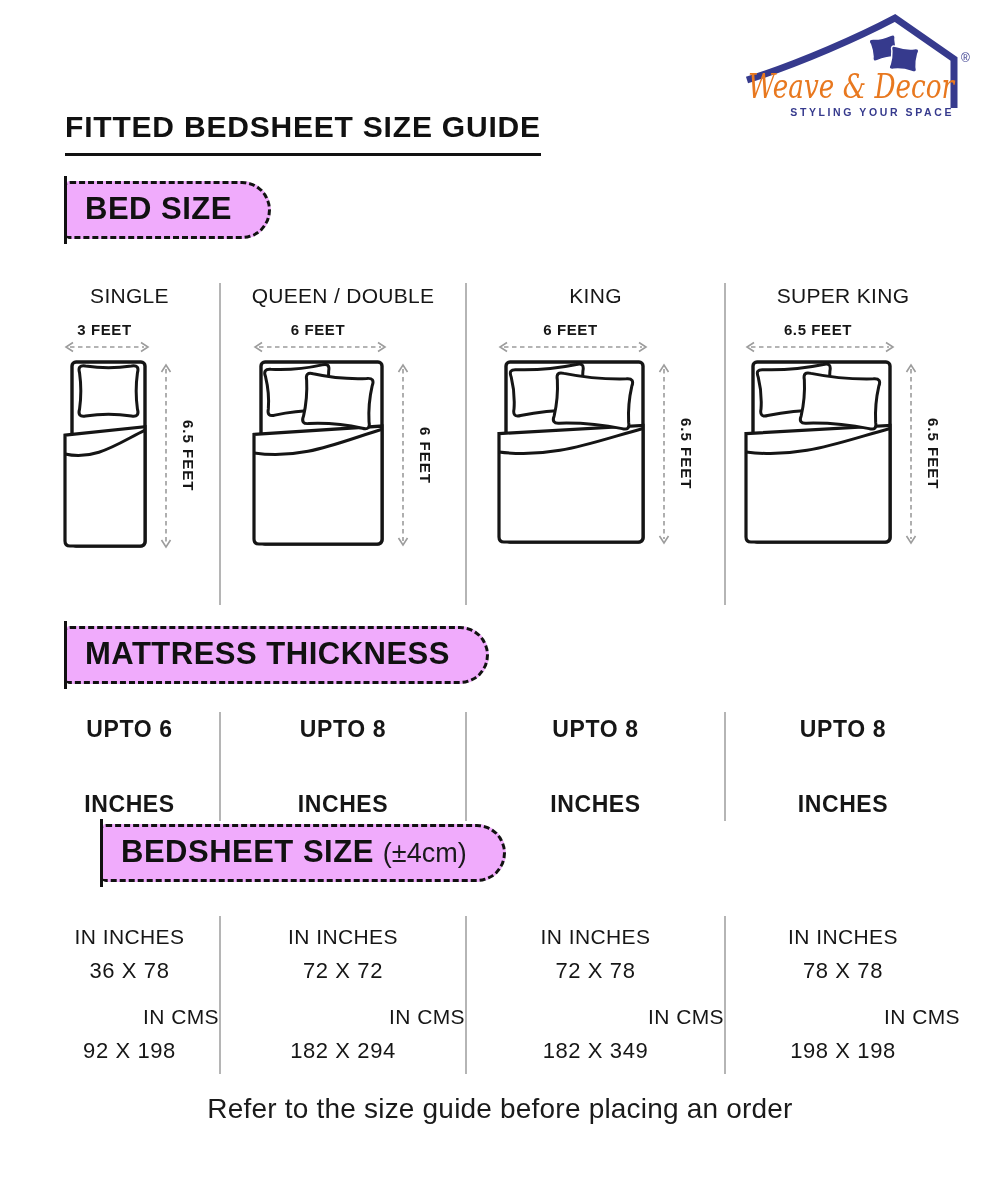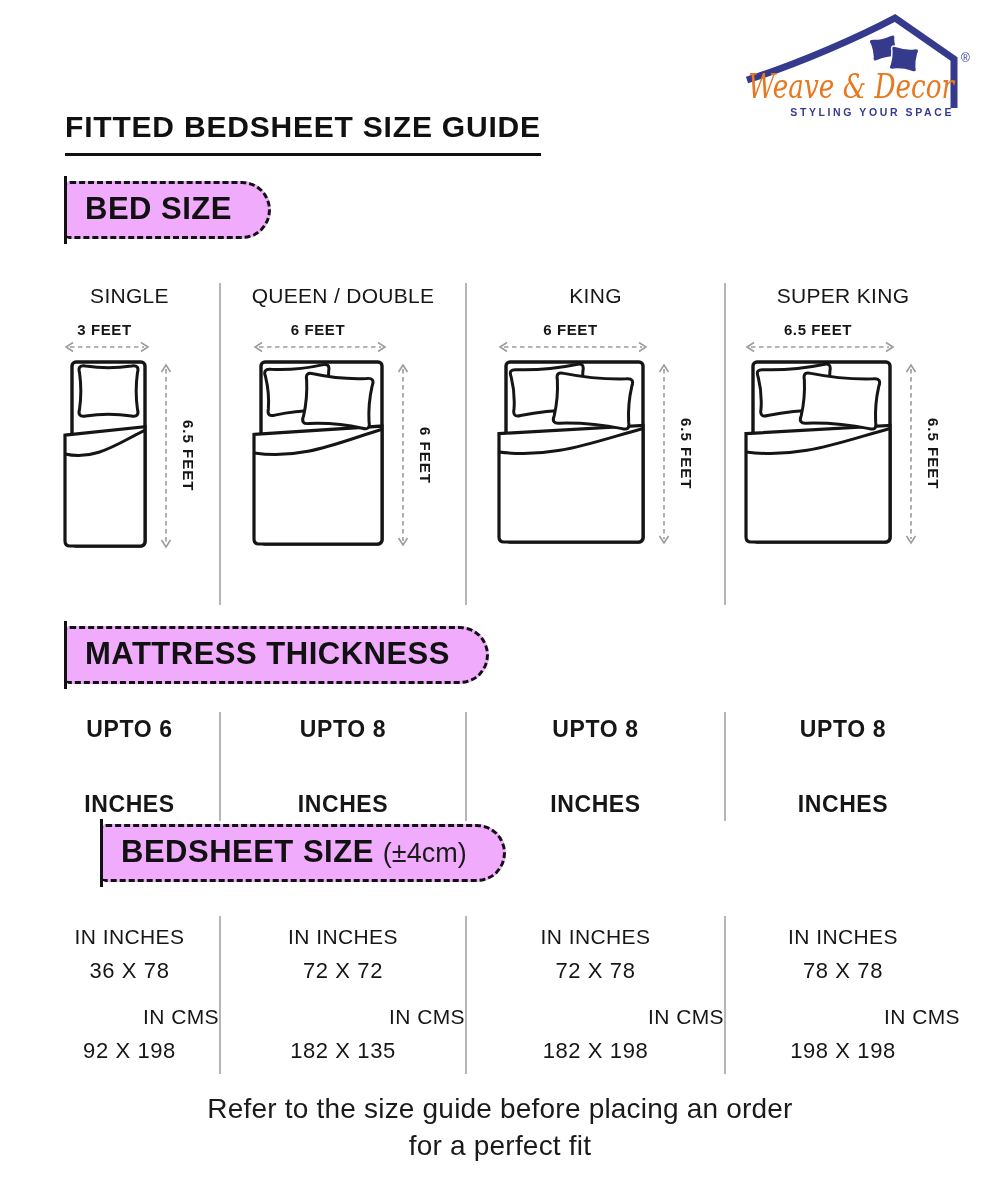--- a/index.html
+++ b/index.html
@@ -264,7 +264,7 @@
     <div class="s-head">IN INCHES</div>
     <div class="s-val">72 X 72</div>
     <div class="s-head cms">IN CMS</div>
-    <div class="s-val">182 X 135</div>
+    <div class="s-val">182 X 294</div>
   </div>
 
   <div class="col s-col">

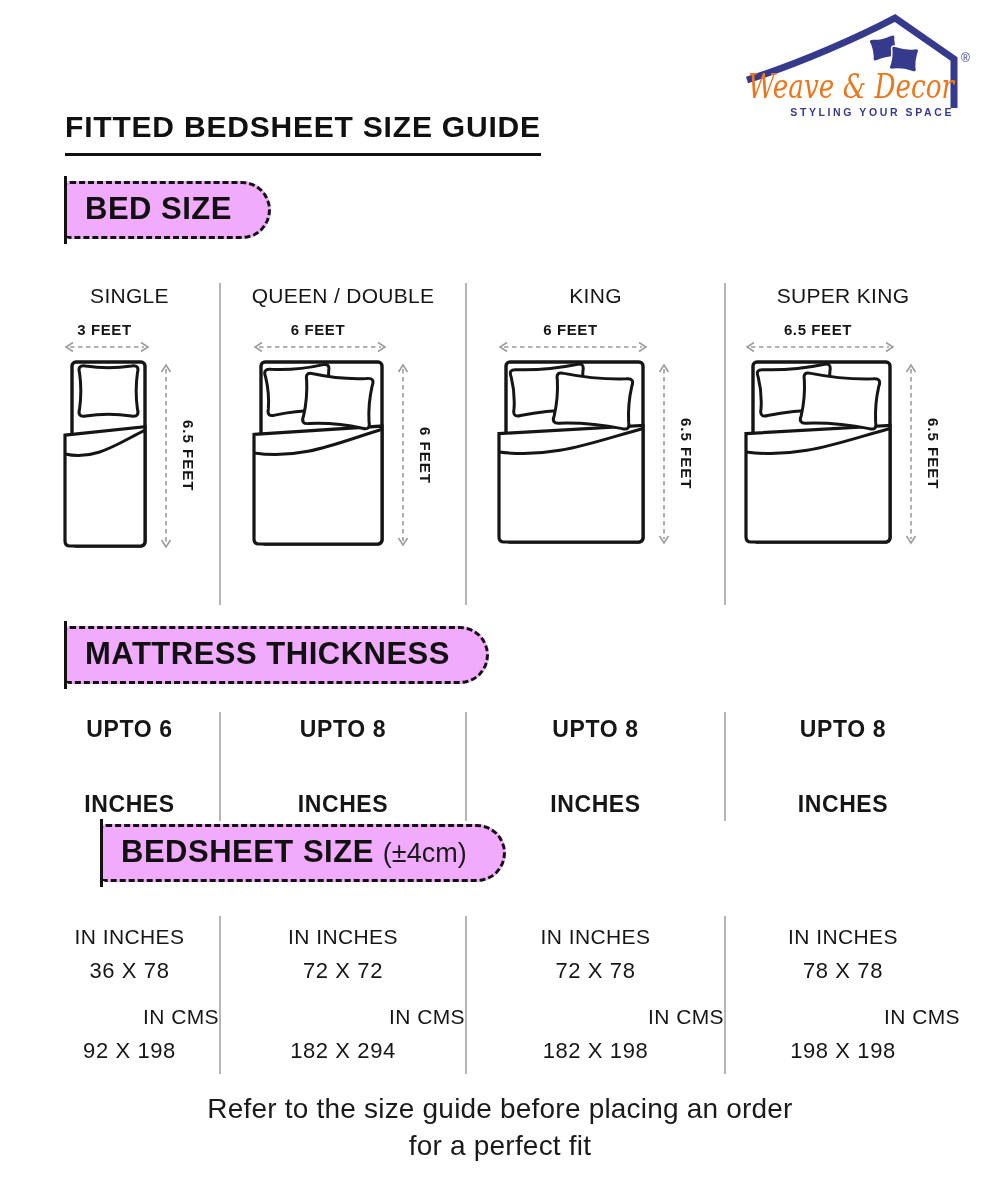--- a/index.html
+++ b/index.html
@@ -271,7 +271,7 @@
     <div class="s-head">IN INCHES</div>
     <div class="s-val">72 X 78</div>
     <div class="s-head cms">IN CMS</div>
-    <div class="s-val">182 X 198</div>
+    <div class="s-val">182 X 349</div>
   </div>
 
   <div class="col s-col">

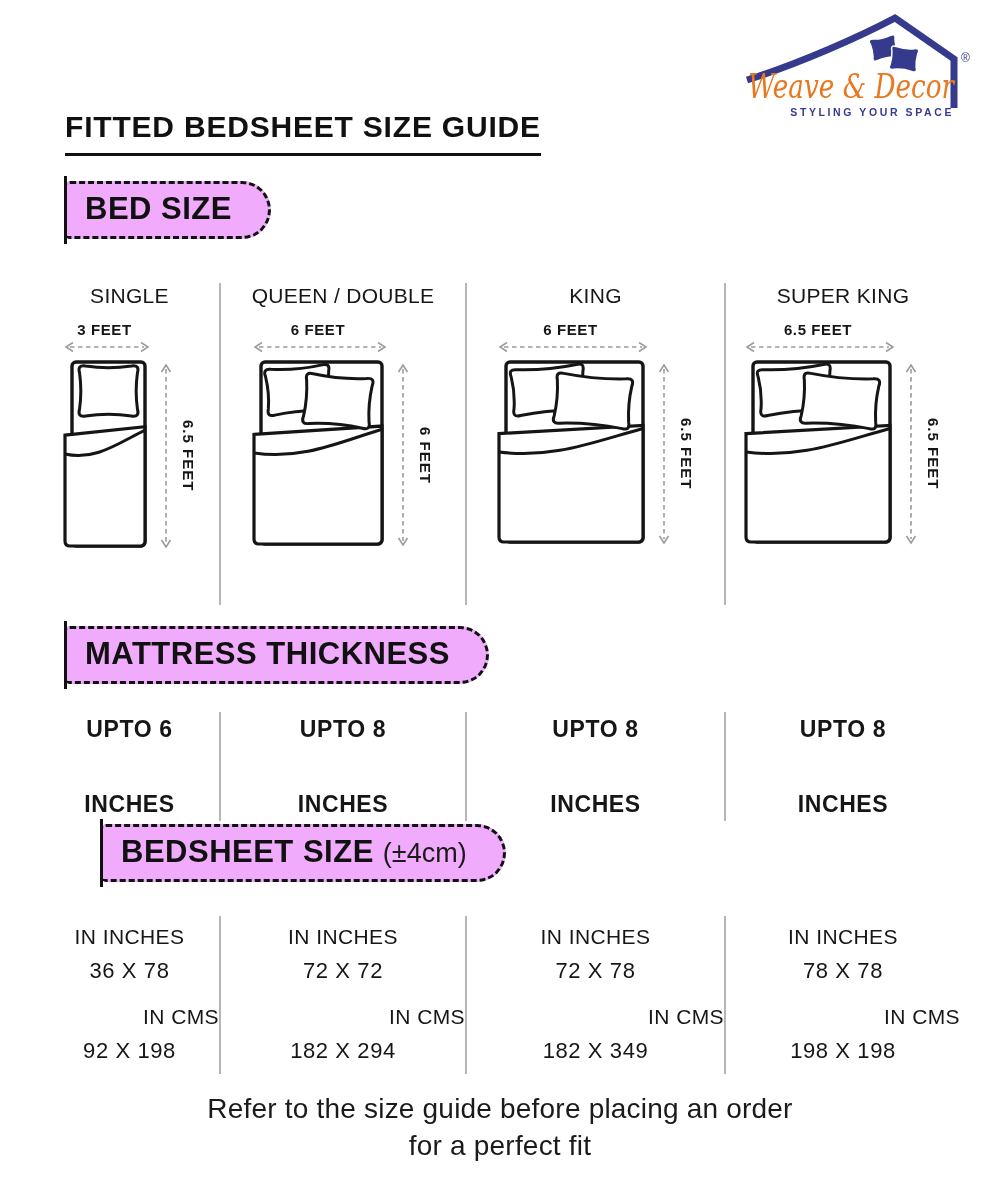--- a/index.html
+++ b/index.html
@@ -284,7 +284,6 @@
 
   <div class="footer">
     <div>Refer to the size guide before placing an order</div>
-    <div>for a perfect fit</div>
   </div>
 </div>
 

